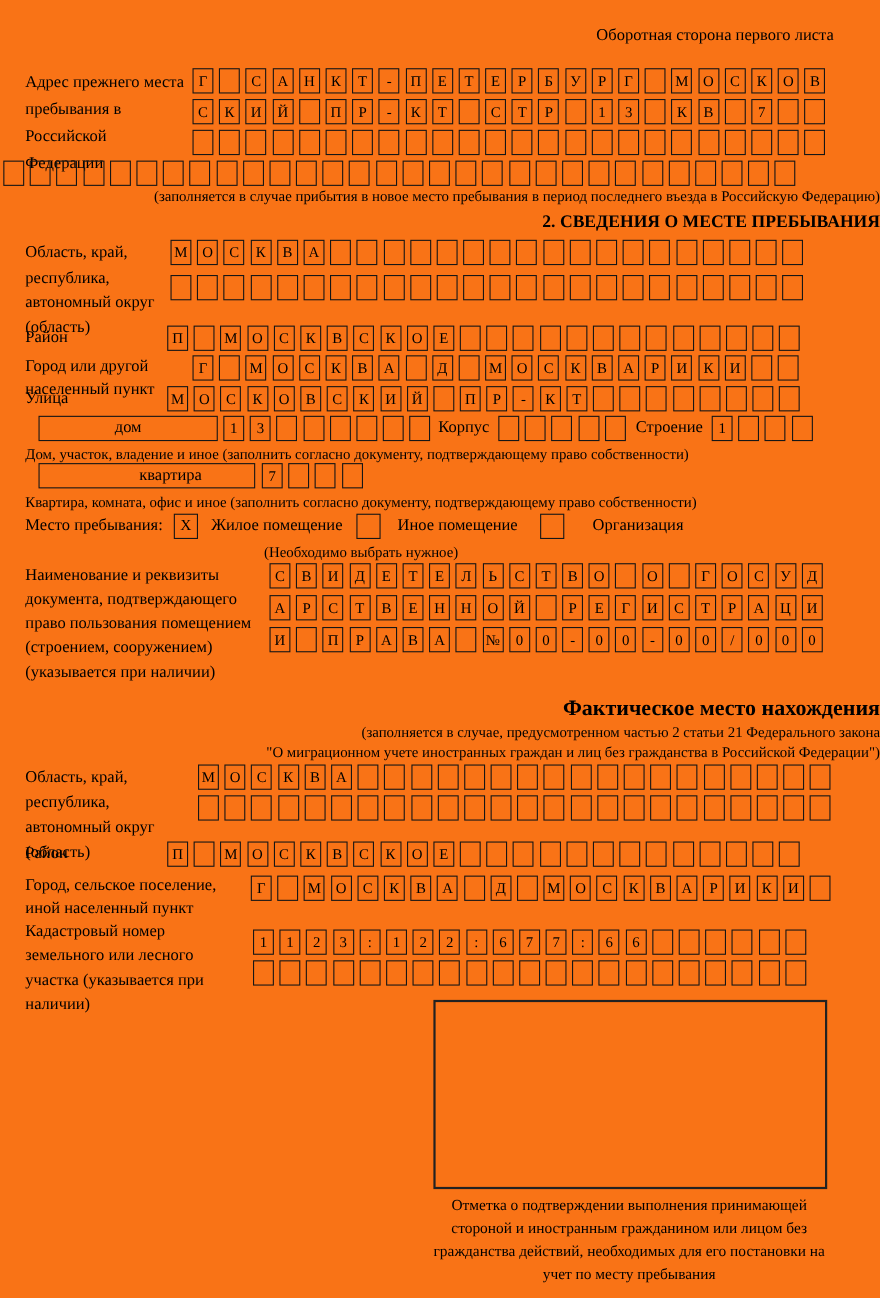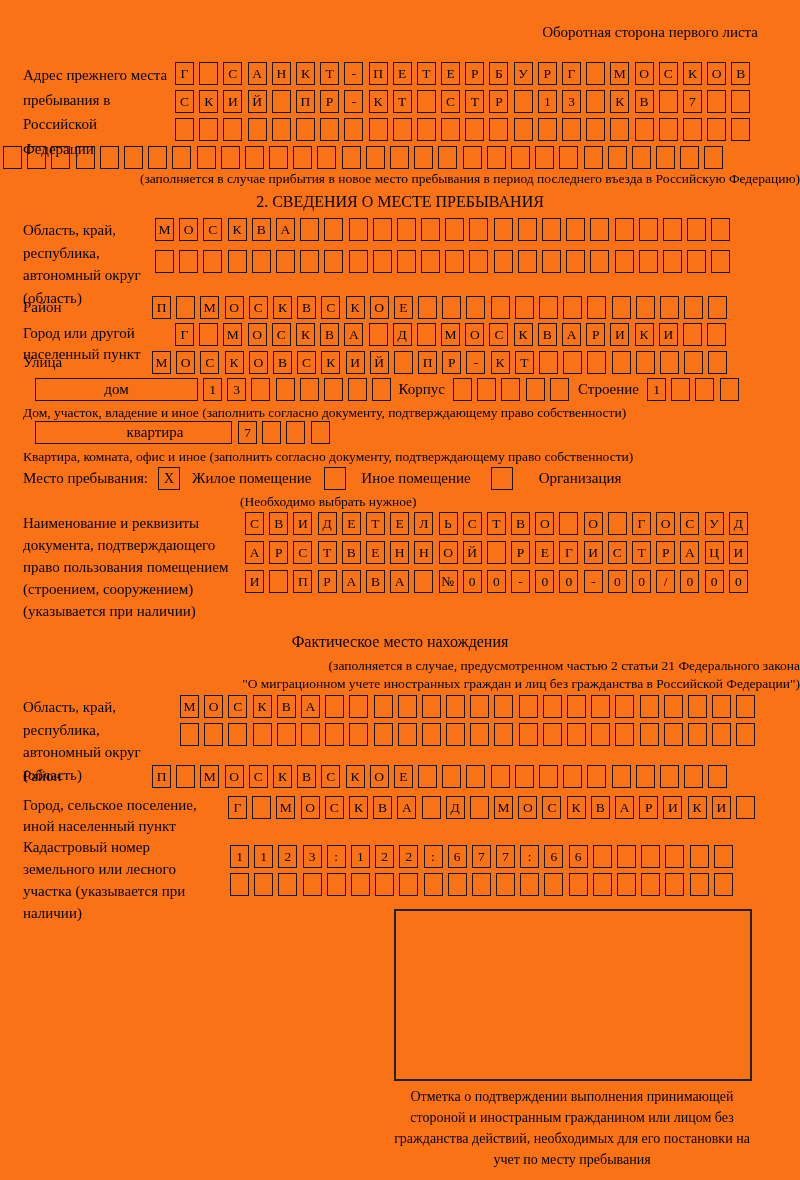--- a/index.html
+++ b/index.html
@@ -10,7 +10,7 @@
   .abs{position:absolute;}
   .label{font-size:15px;}
   .note{font-size:13.5px;}
-  .title{font-weight:normal;font-size:16px;text-align:center;left:0;right:0;}
+  .title{font-weight:bold;font-size:16px;text-align:right;left:0;right:0;}
   .center{left:0;right:0;text-align:right;margin-left:32px;}
   .cellrow{display:flex;}
   .cell{

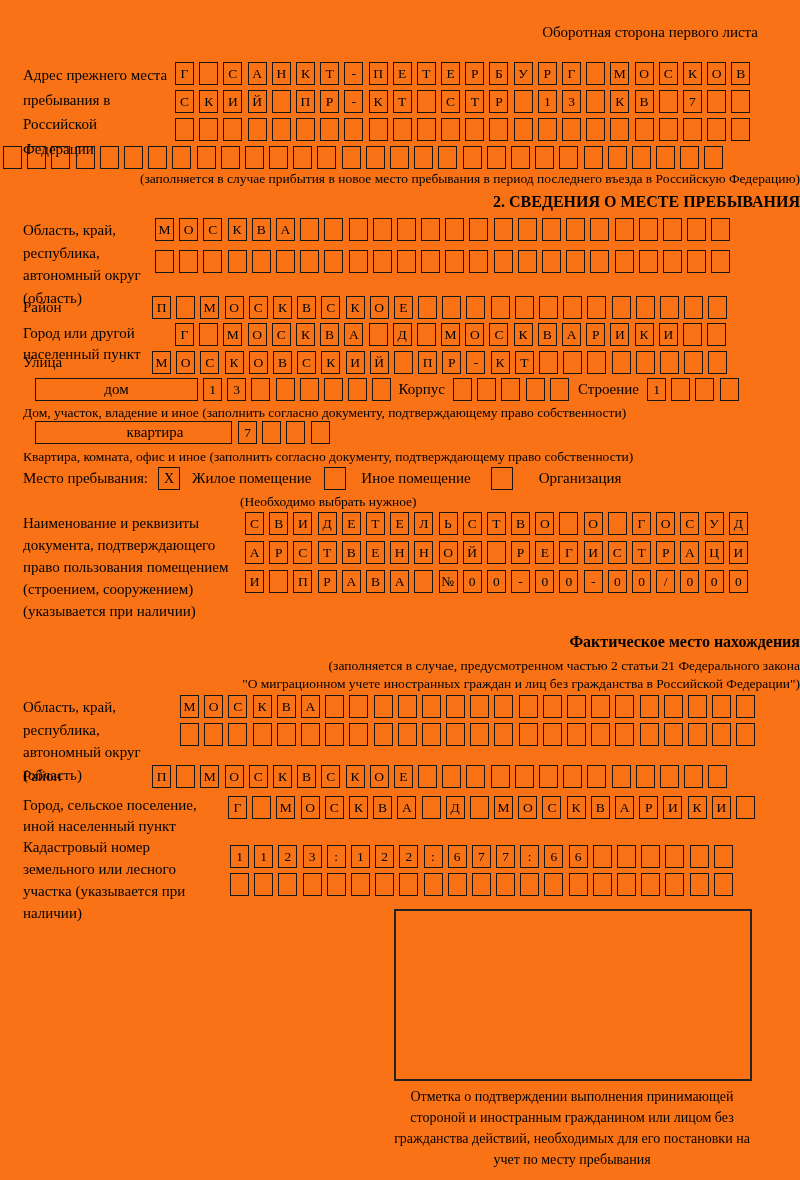--- a/index.html
+++ b/index.html
@@ -413,7 +413,7 @@
       <span class="cell">0</span>
     </div>
 
-  <div class="abs title" style="top:633px;font-size:16px;">Фактическое место нахождения</div>
+  <div class="abs title" style="top:633px;font-size:20px;">Фактическое место нахождения</div>
   <div class="abs note center" style="top:658px;">(заполняется в случае, предусмотренном частью 2 статьи 21 Федерального закона</div>
   <div class="abs note center" style="top:676px;">"О миграционном учете иностранных граждан и лиц без гражданства в Российской Федерации")</div>
 

